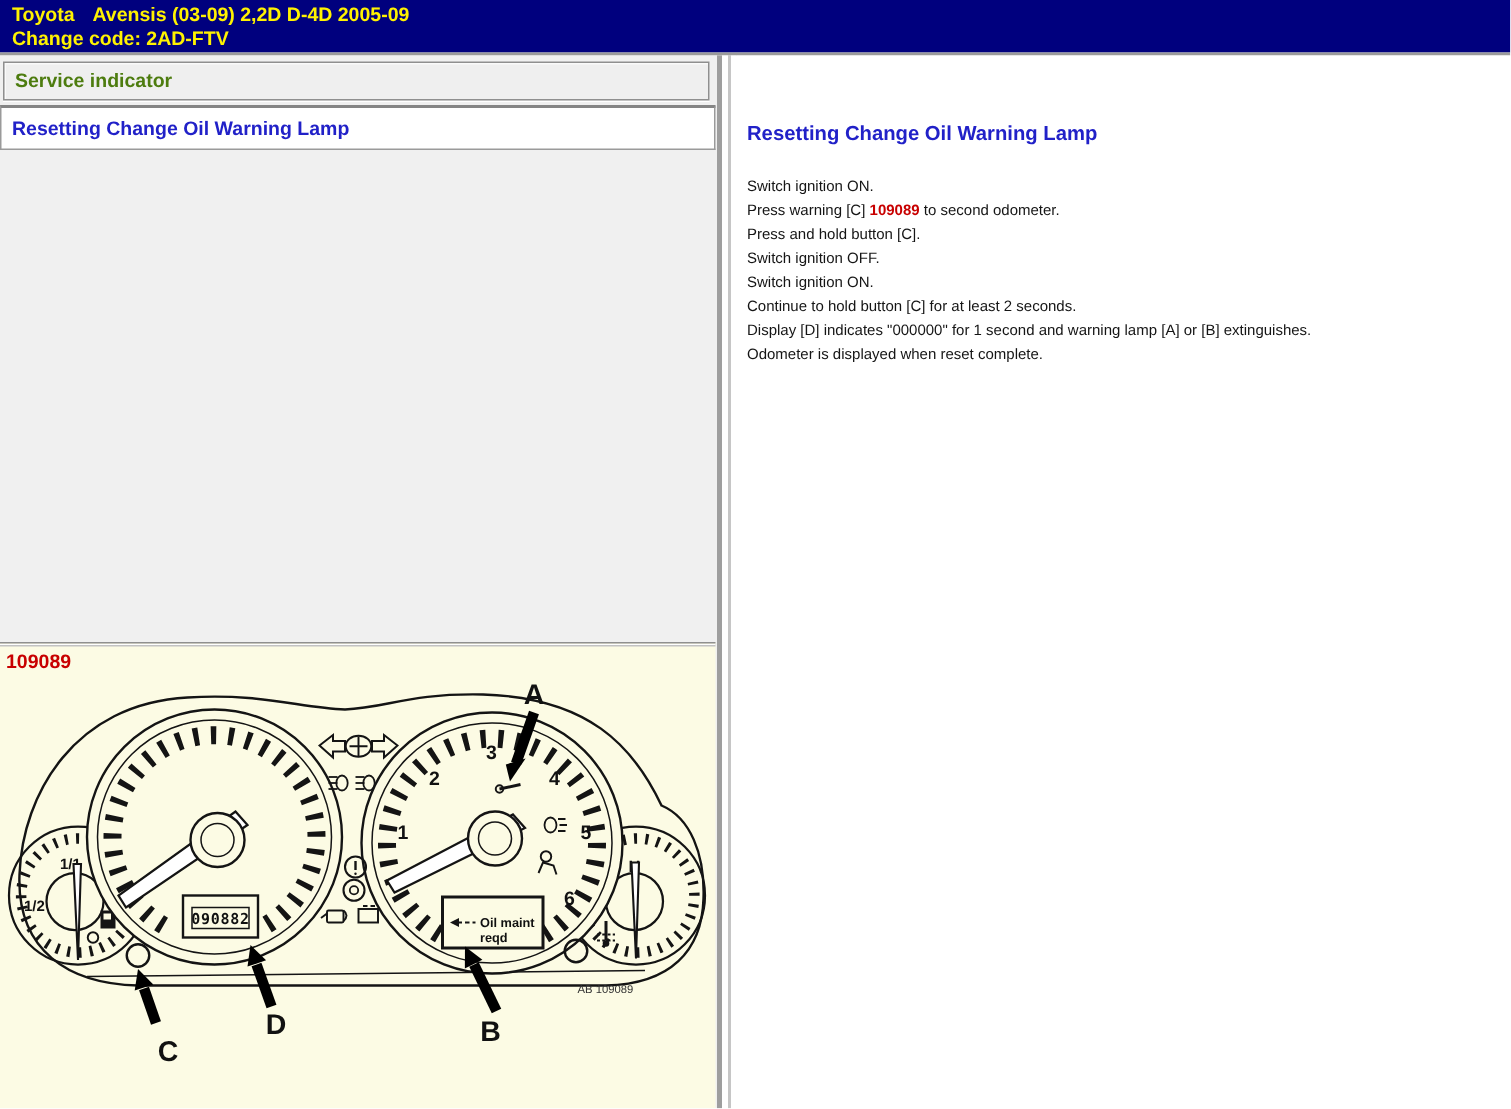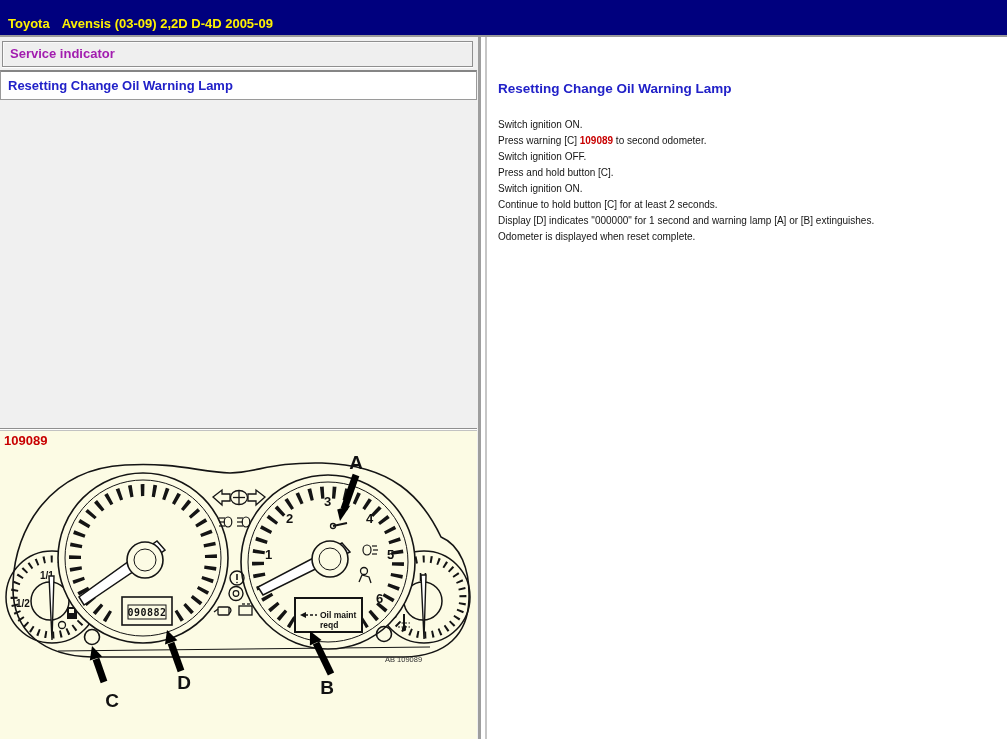--- a/index.html
+++ b/index.html
@@ -9,7 +9,7 @@
   
   .titlebar{position:absolute;left:0;top:0;width:1007px;height:35px;
             background:#00007E;color:#FFF200;font-weight:bold;font-size:13px;
-            line-height:16px;padding:16px 0 0 8px;box-sizing:border-box;}
+            line-height:16px;padding:2px 0 0 8px;box-sizing:border-box;}
   .titlebar .model{margin-left:12px;}
   .header-sep{position:absolute;left:0;top:35px;width:1007px;height:2px;background:#9a9a9a;}
 

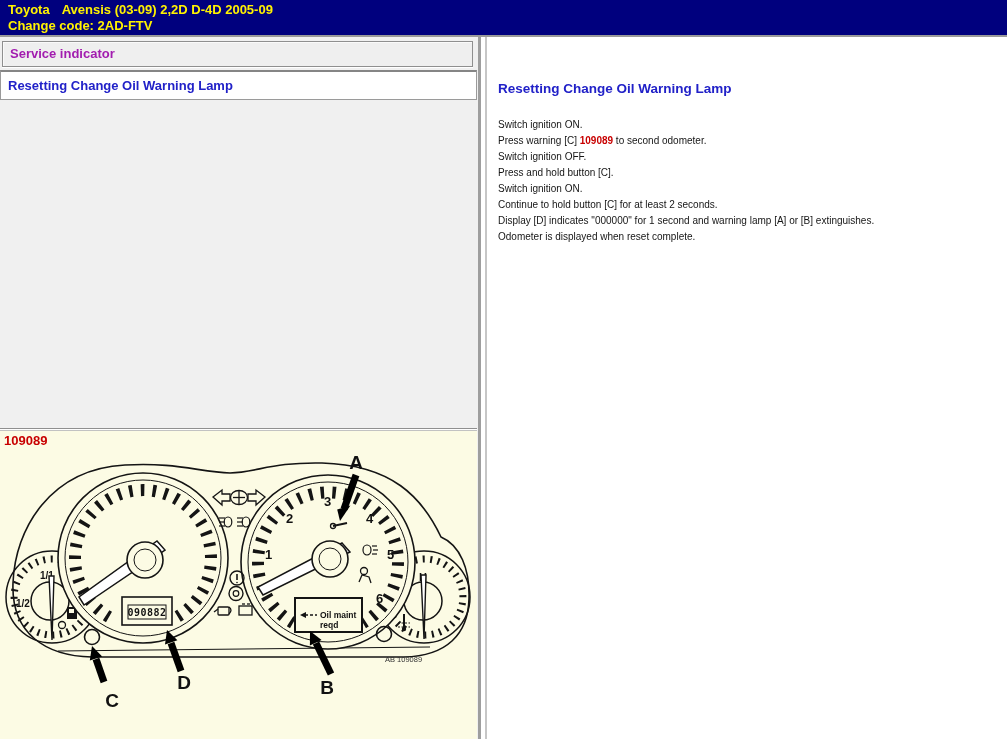--- a/index.html
+++ b/index.html
@@ -17,7 +17,7 @@
   .left-panel{position:absolute;left:0;top:37px;width:478px;height:702px;background:#F0F0F0;}
   .service-box{position:absolute;left:2px;top:4px;width:471px;height:26px;box-sizing:border-box;
                background:#efefef;border:1px solid #8f8f8f;box-shadow:0 1px 0 #fff,inset 1px 1px 0 #fafafa;
-               font-weight:bold;font-size:13px;color:#a21caf;line-height:24px;padding-left:7px;}
+               font-weight:bold;font-size:13px;color:#4d7c0f;line-height:24px;padding-left:7px;}
   .link-box{position:absolute;left:0;top:33px;width:477px;height:30px;box-sizing:border-box;
             background:#fff;border:1px solid #9a9a9a;border-top:2px solid #858585;
             font-weight:bold;font-size:13px;line-height:27px;padding-left:7px;}

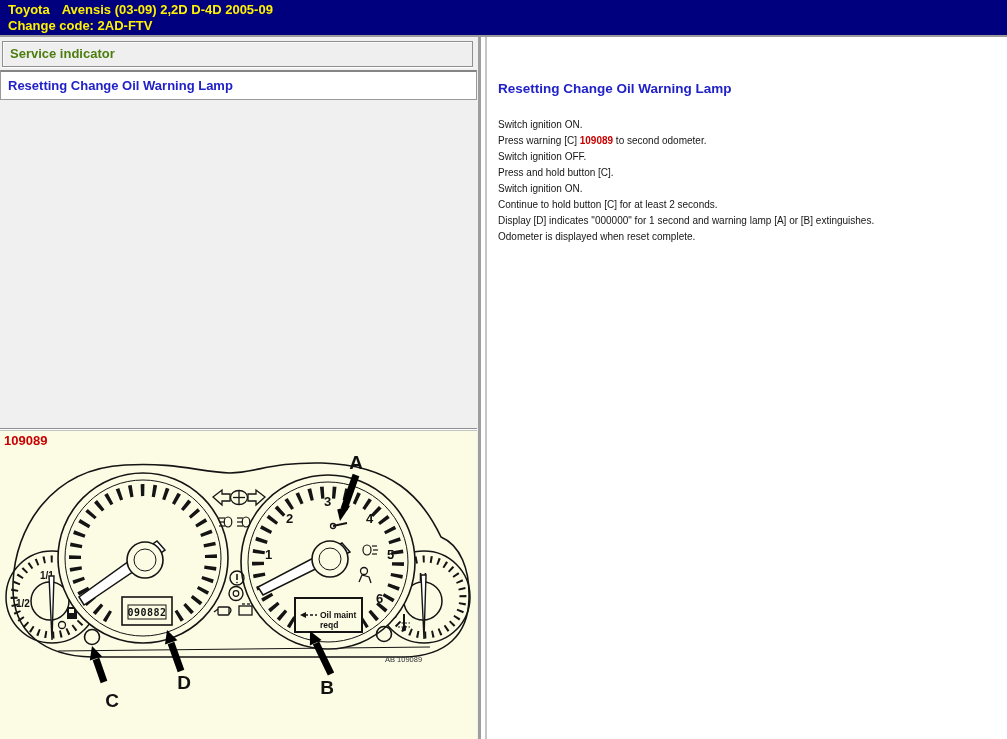--- a/index.html
+++ b/index.html
@@ -234,8 +234,8 @@
     <div class="steps">
       <div class="step">Switch ignition ON.</div>
       <div class="step"><span>Press warning [C] </span><span class="ref-red">109089</span><span> to second odometer.</span></div>
+      <div class="step">Press and hold button [C].</div>
       <div class="step">Switch ignition OFF.</div>
-      <div class="step">Press and hold button [C].</div>
       <div class="step">Switch ignition ON.</div>
       <div class="step">Continue to hold button [C] for at least 2 seconds.</div>
       <div class="step">Display [D] indicates "000000" for 1 second and warning lamp [A] or [B] extinguishes.</div>

